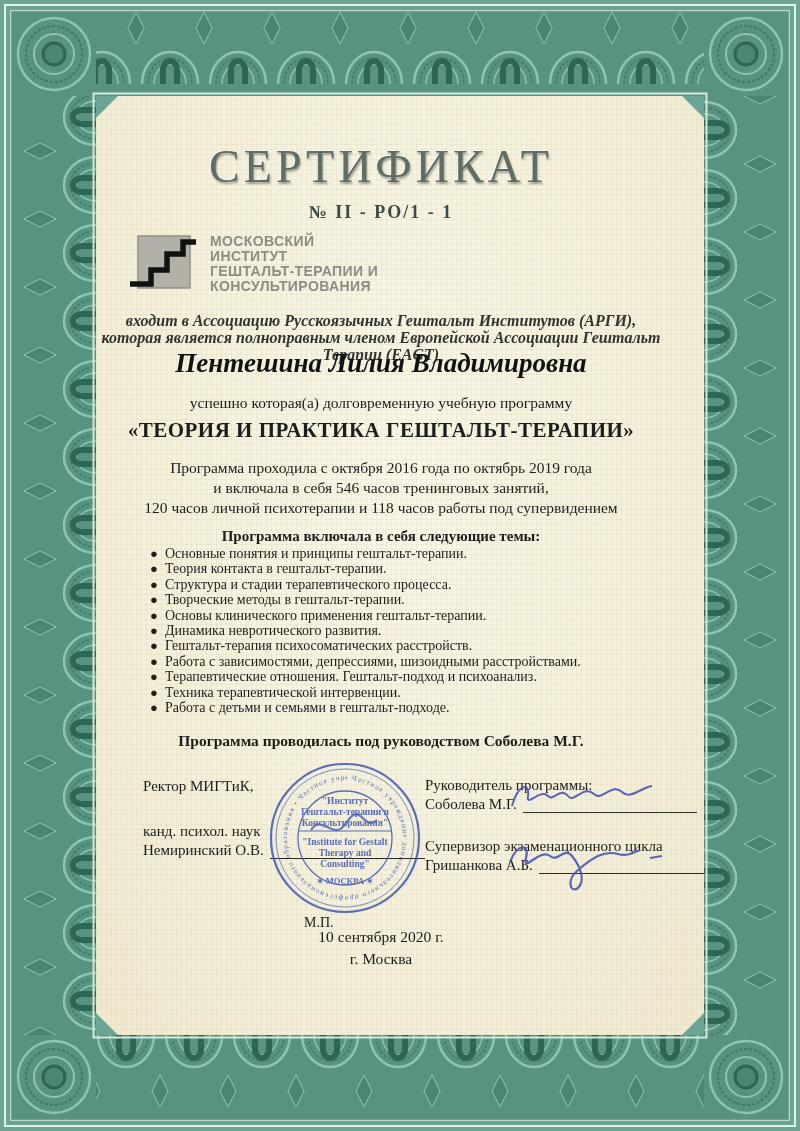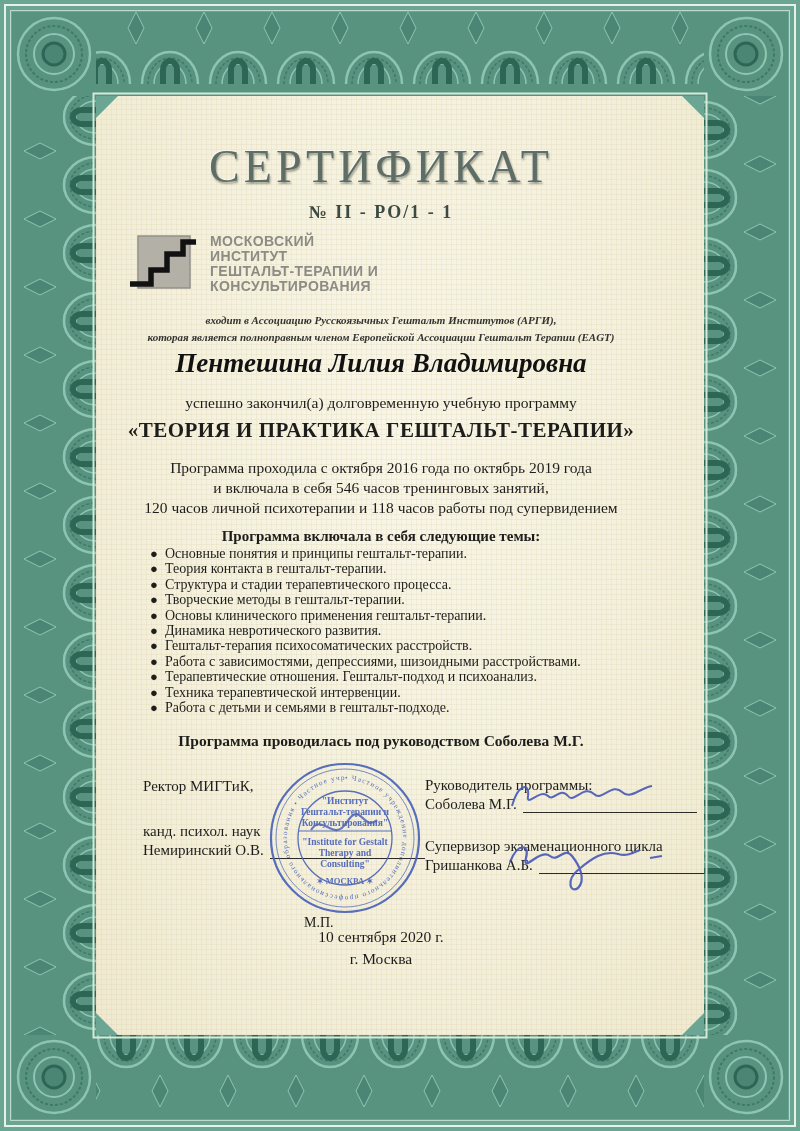--- a/index.html
+++ b/index.html
@@ -30,7 +30,7 @@
   .logo-box{width:66px;height:58px;flex:0 0 66px;}
   .inst-name{margin-left:14px;font-family:"Liberation Sans","DejaVu Sans",sans-serif;
     font-weight:bold;font-size:14px;line-height:15px;color:#8c8c84;letter-spacing:.4px;}
-  .membership{top:216px;font-size:11px;line-height:17px;font-weight:bold;font-style:italic;color:#33332f;}
+  .membership{top:216px;font-size:16px;line-height:17px;font-weight:bold;font-style:italic;color:#33332f;}
   .recipient{top:252px;font-size:27px;font-weight:bold;font-style:italic;color:#111;}
   .completion{top:298px;font-size:15.5px;}
   .prog-title{top:322px;font-size:21px;font-weight:bold;letter-spacing:.5px;}

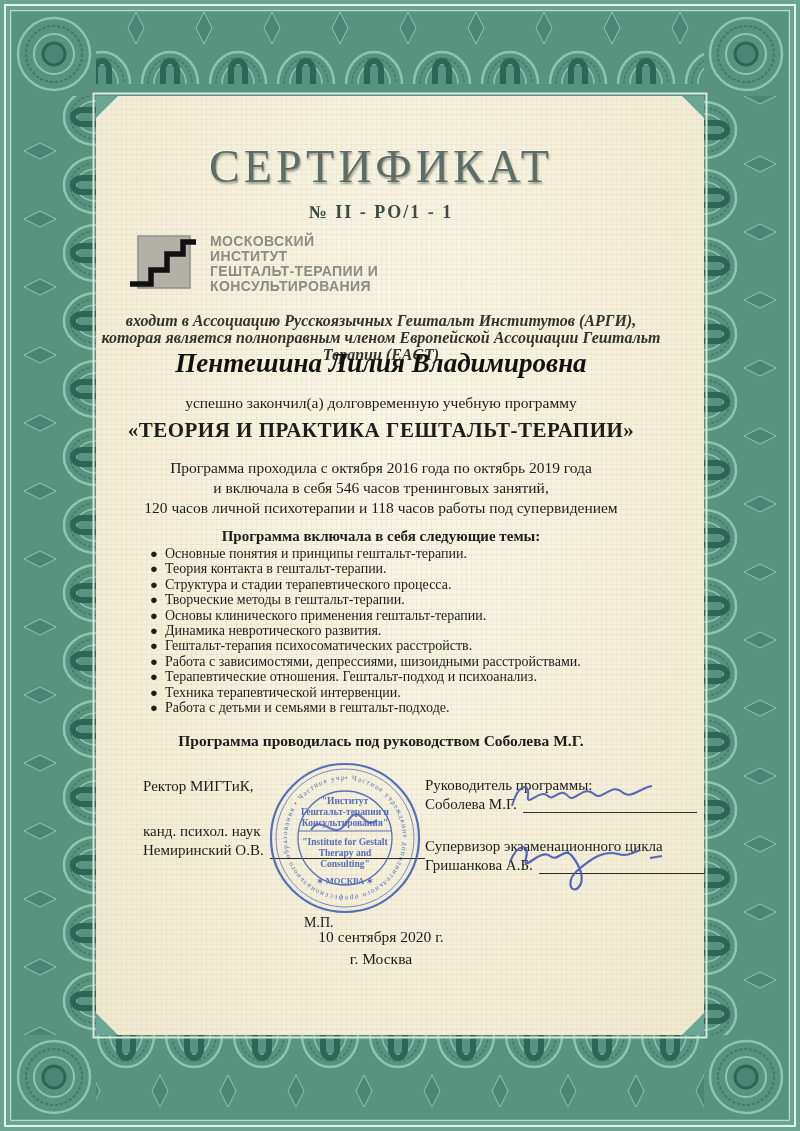--- a/index.html
+++ b/index.html
@@ -136,7 +136,7 @@
   </div>
 
   <div class="abs ctr recipient">Пентешина Лилия Владимировна</div>
-  <div class="abs ctr completion">успешно закончил(а) долговременную учебную программу</div>
+  <div class="abs ctr completion">успешно которая(а) долговременную учебную программу</div>
   <div class="abs ctr prog-title">«ТЕОРИЯ И ПРАКТИКА ГЕШТАЛЬТ-ТЕРАПИИ»</div>
 
   <div class="abs ctr details">

